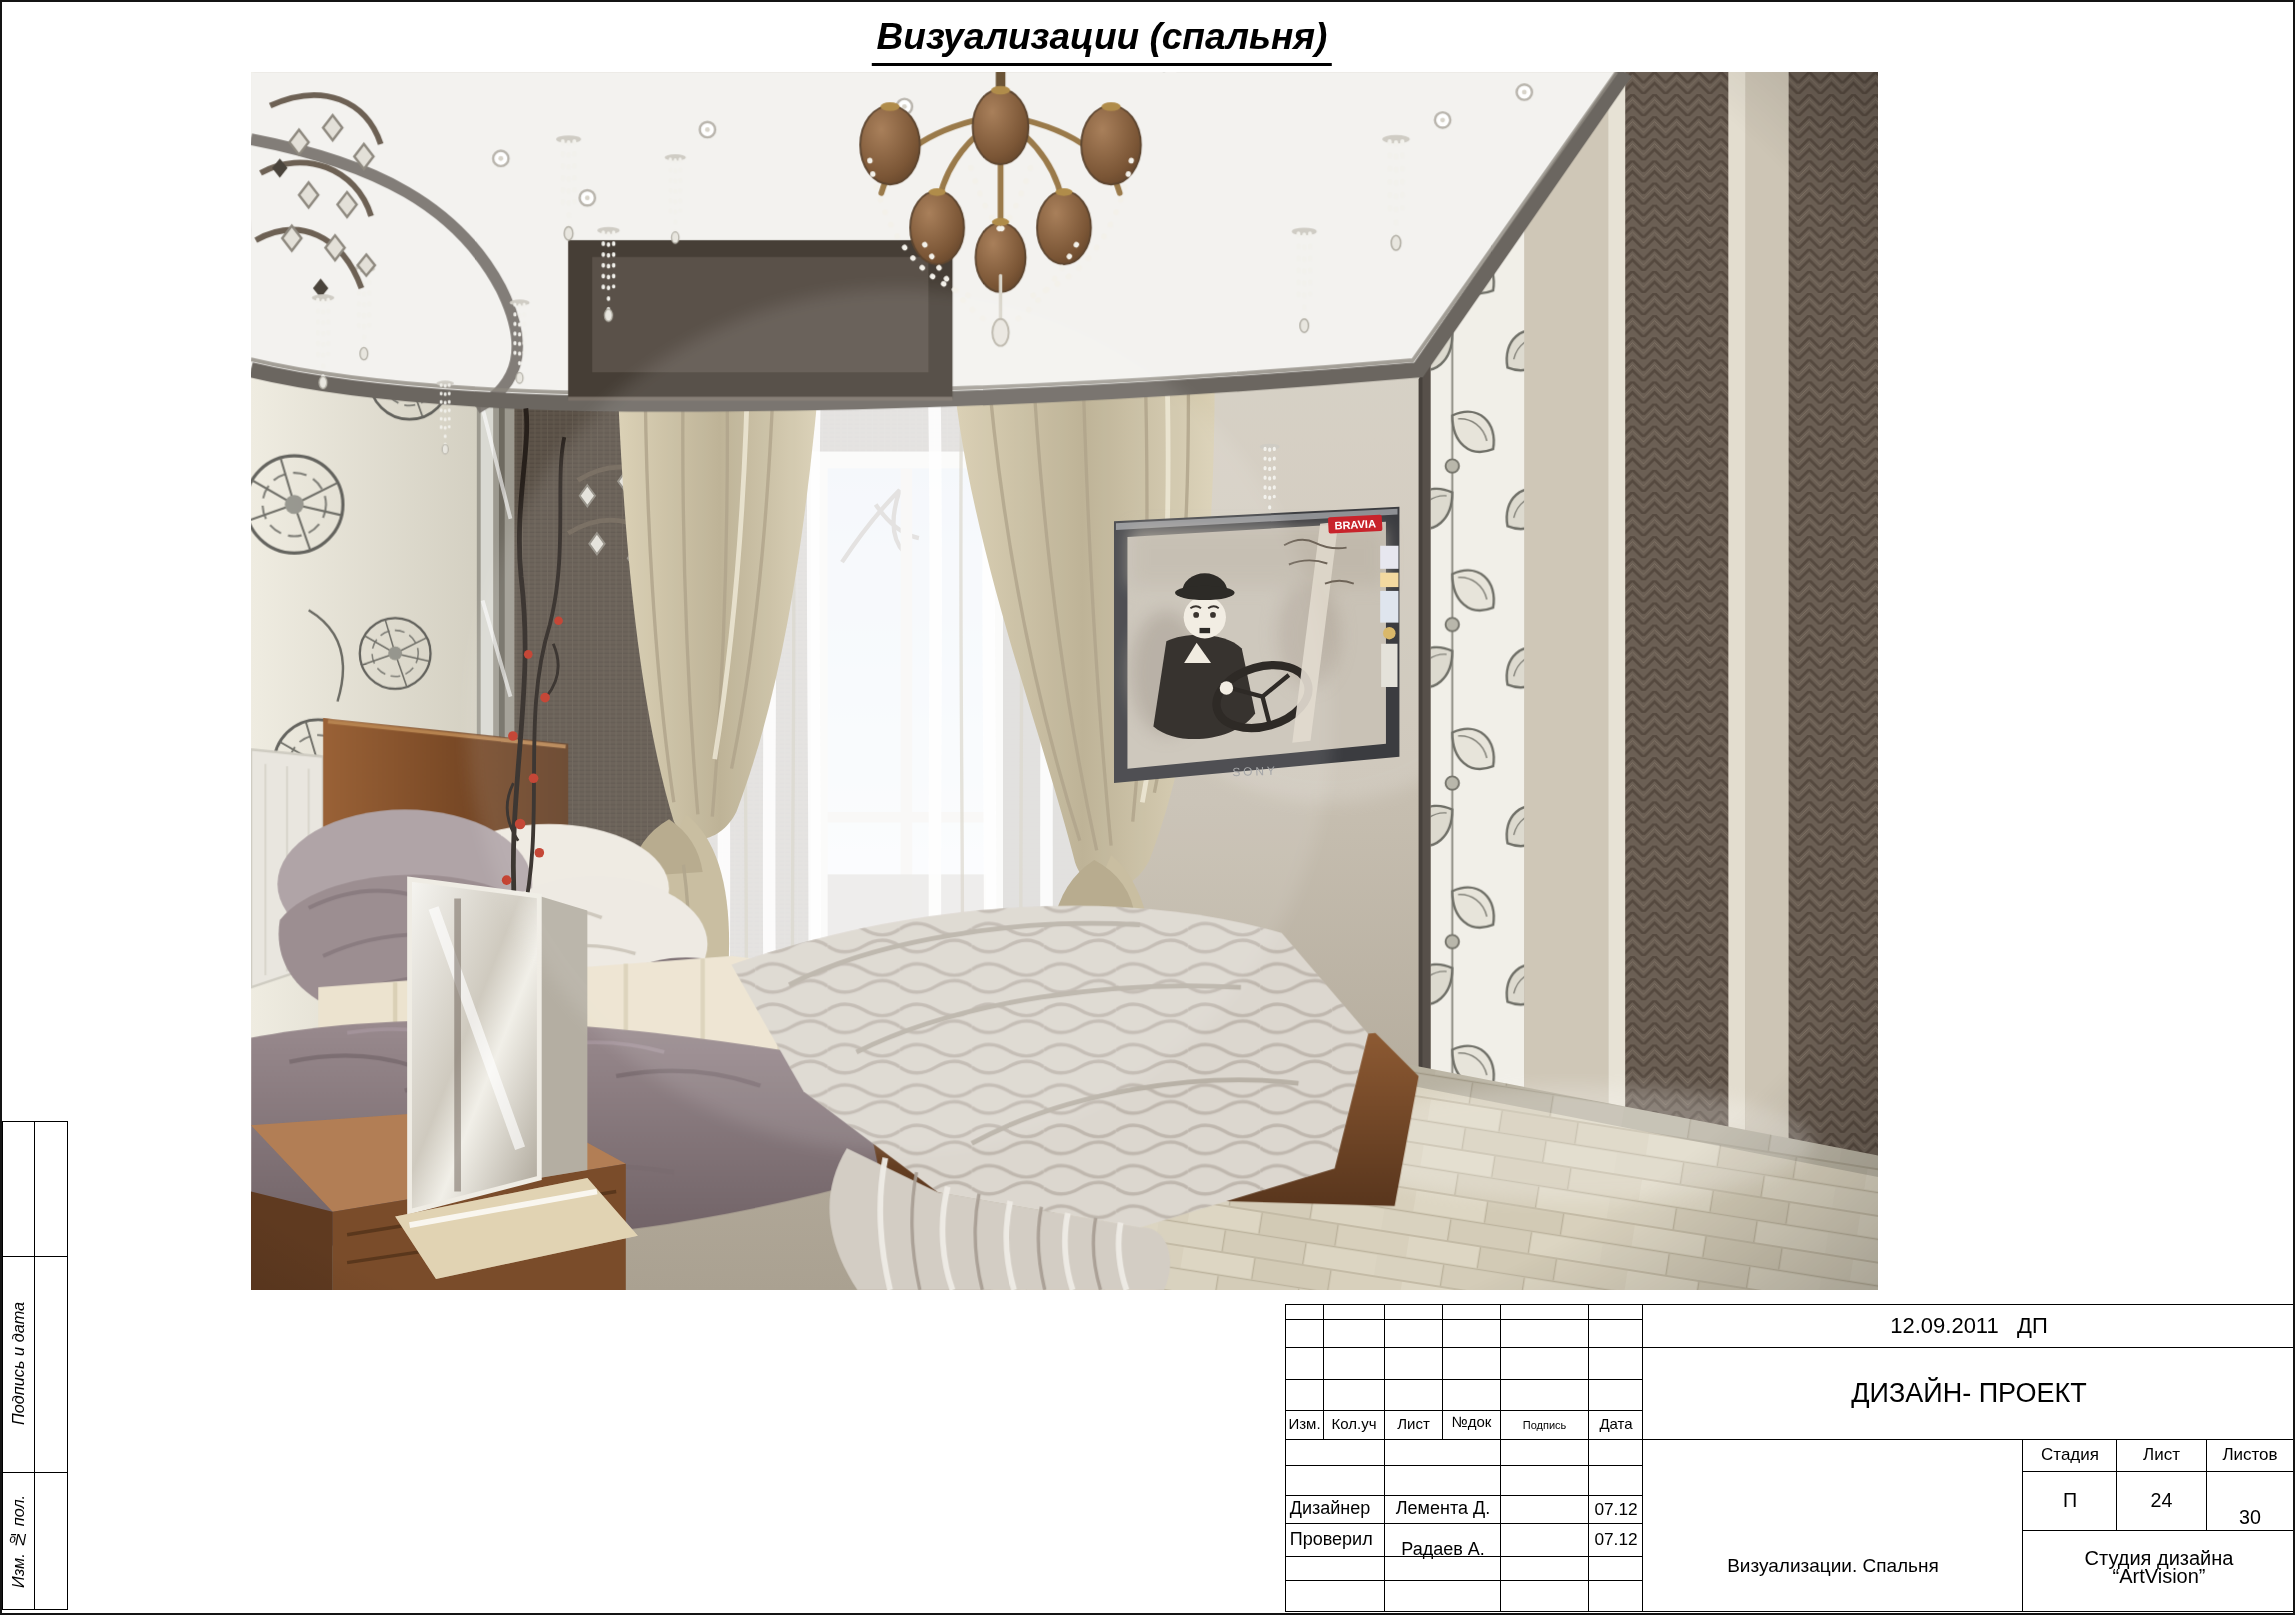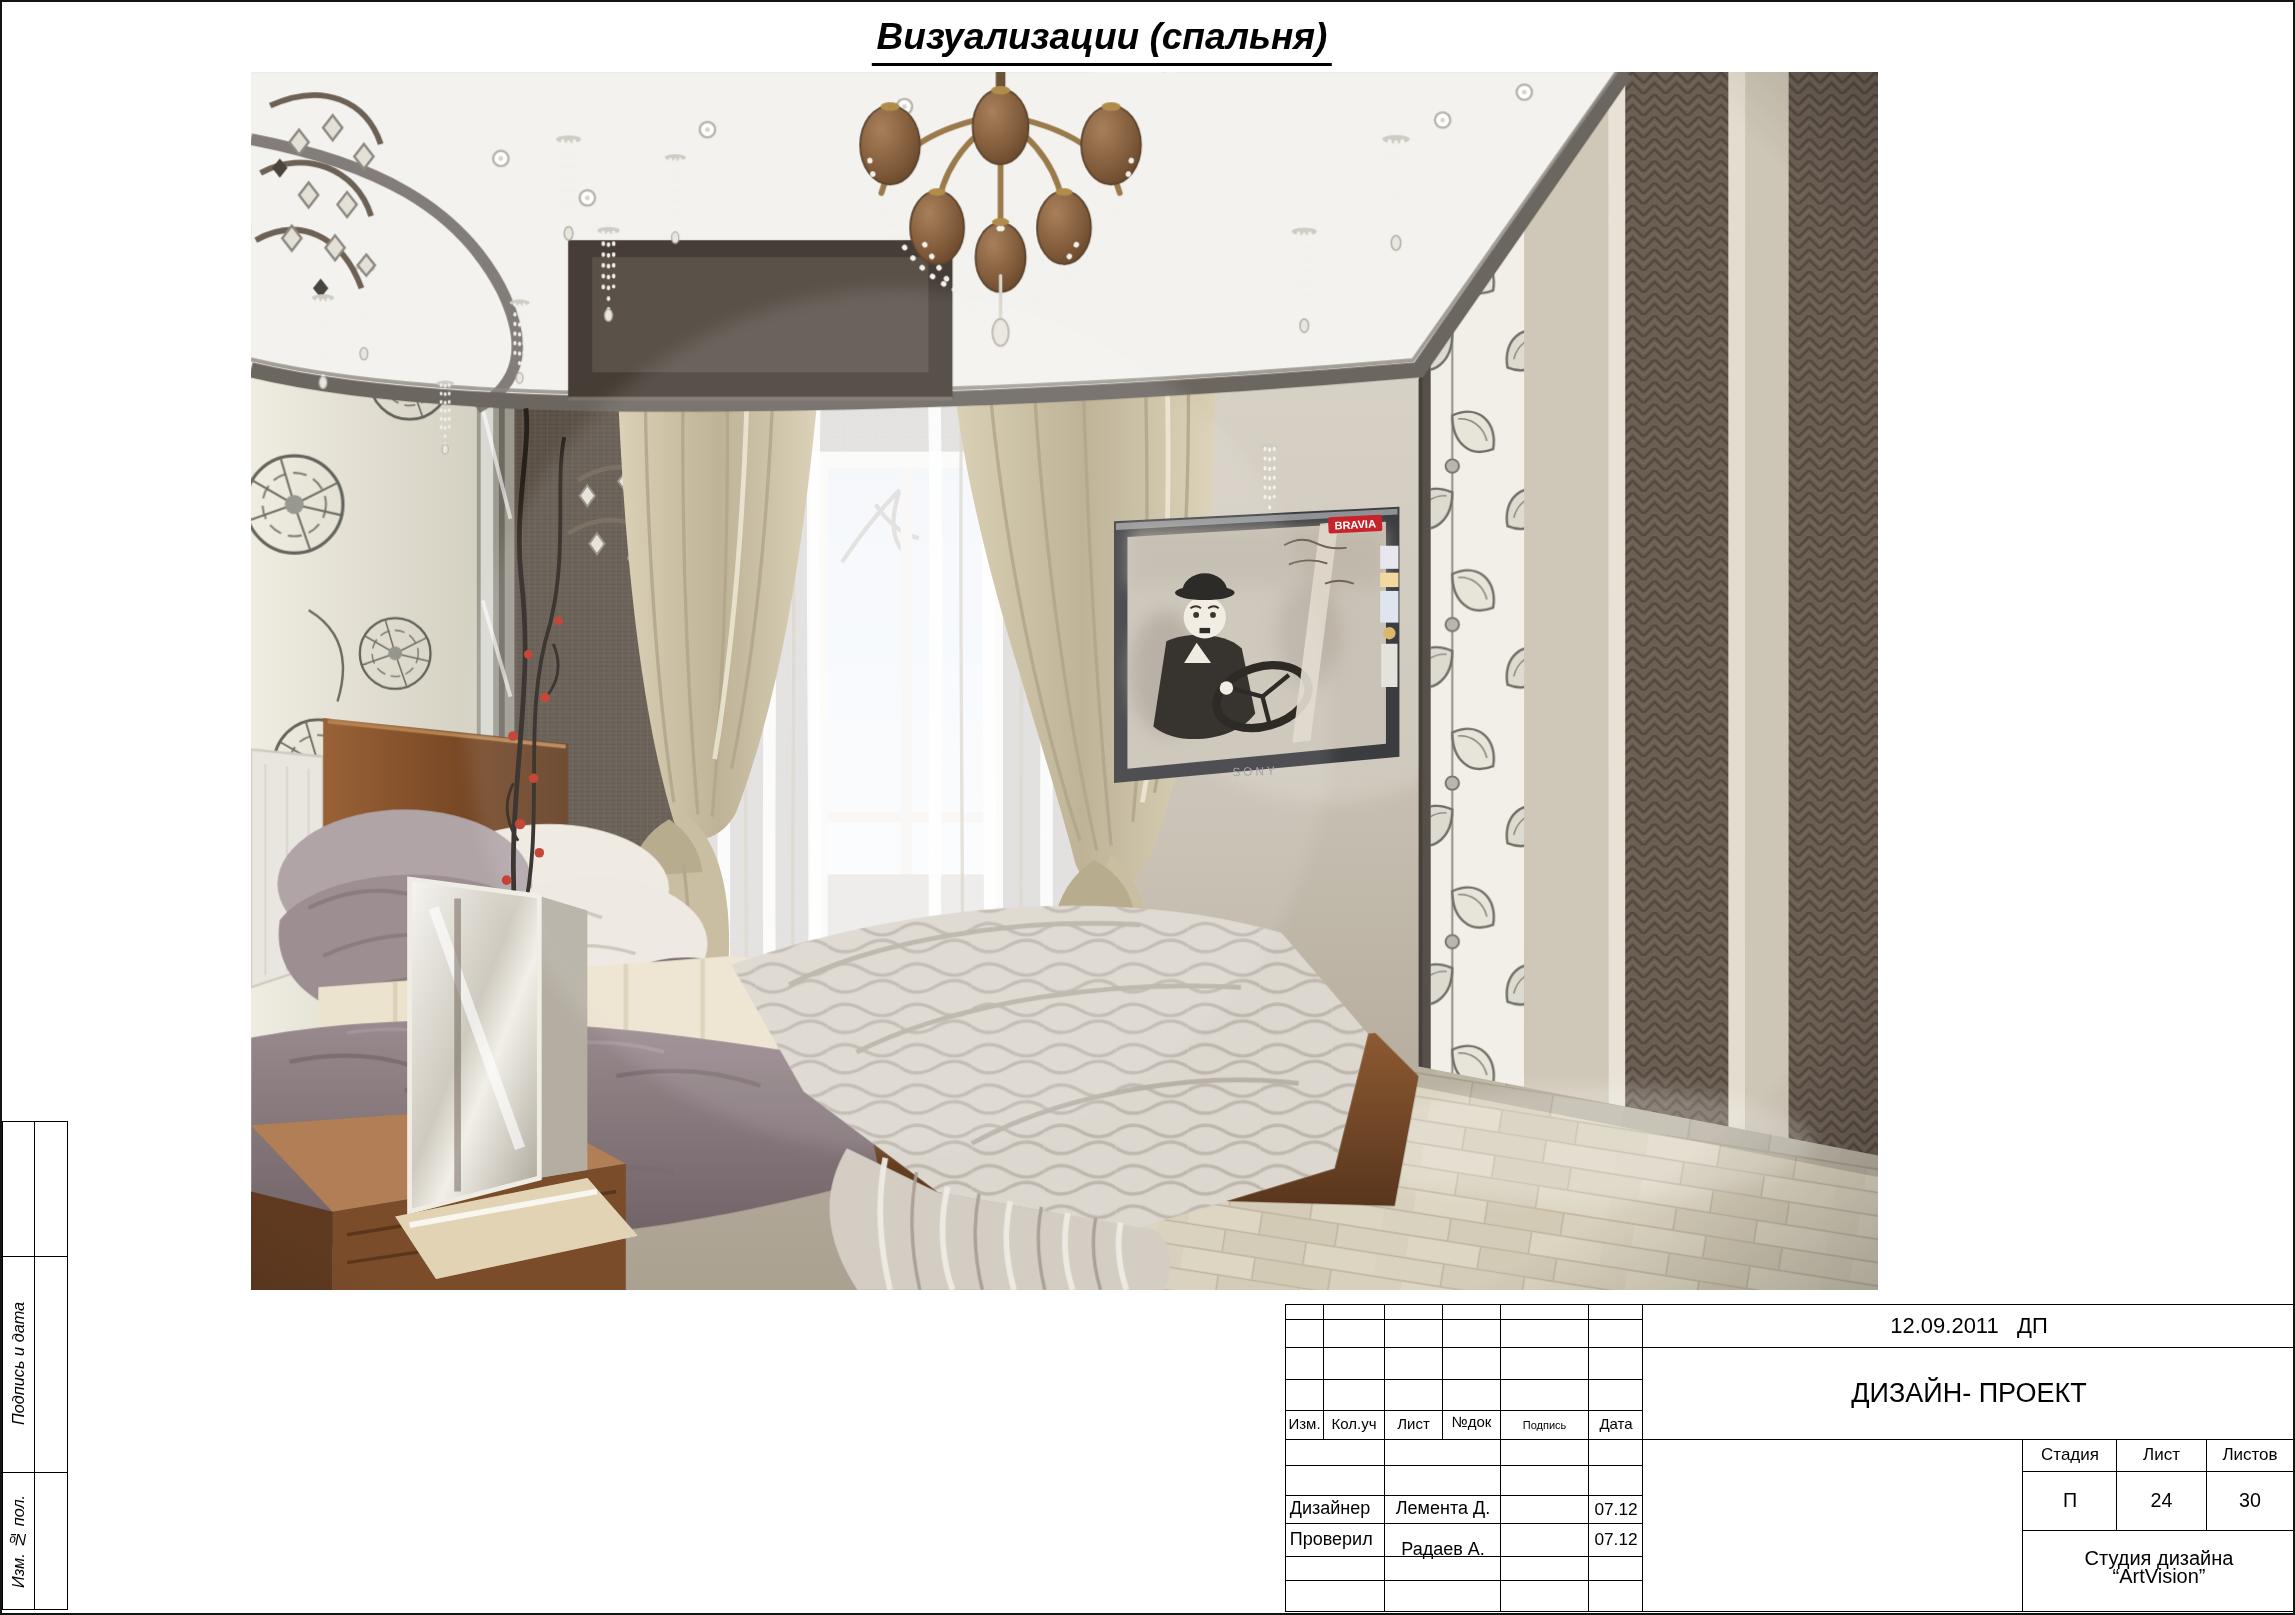--- a/index.html
+++ b/index.html
@@ -537,7 +537,7 @@
     <div class="lbl" style="left:921px;top:135px;width:86px;height:31px;font-size:17px">Листов</div>
     <div class="lbl" style="left:738px;top:167px;width:92px;height:58px;font-size:19.7px">П</div>
     <div class="lbl" style="left:831px;top:167px;width:89px;height:58px;font-size:19.7px">24</div>
-    <div class="lbl" style="left:921px;top:167px;width:86px;height:58px;font-size:19.7px">30</div>
+    <div class="lbl" style="left:921px;top:184px;width:86px;height:58px;font-size:19.7px">30</div>
 
     <div class="lbl" style="left:738px;top:227px;width:270px;height:38px;font-size:20px;align-items:flex-end">Студия дизайна</div>
     <div class="lbl" style="left:738px;top:259px;width:270px;height:29px;font-size:20px;align-items:flex-start">“ArtVision”</div>

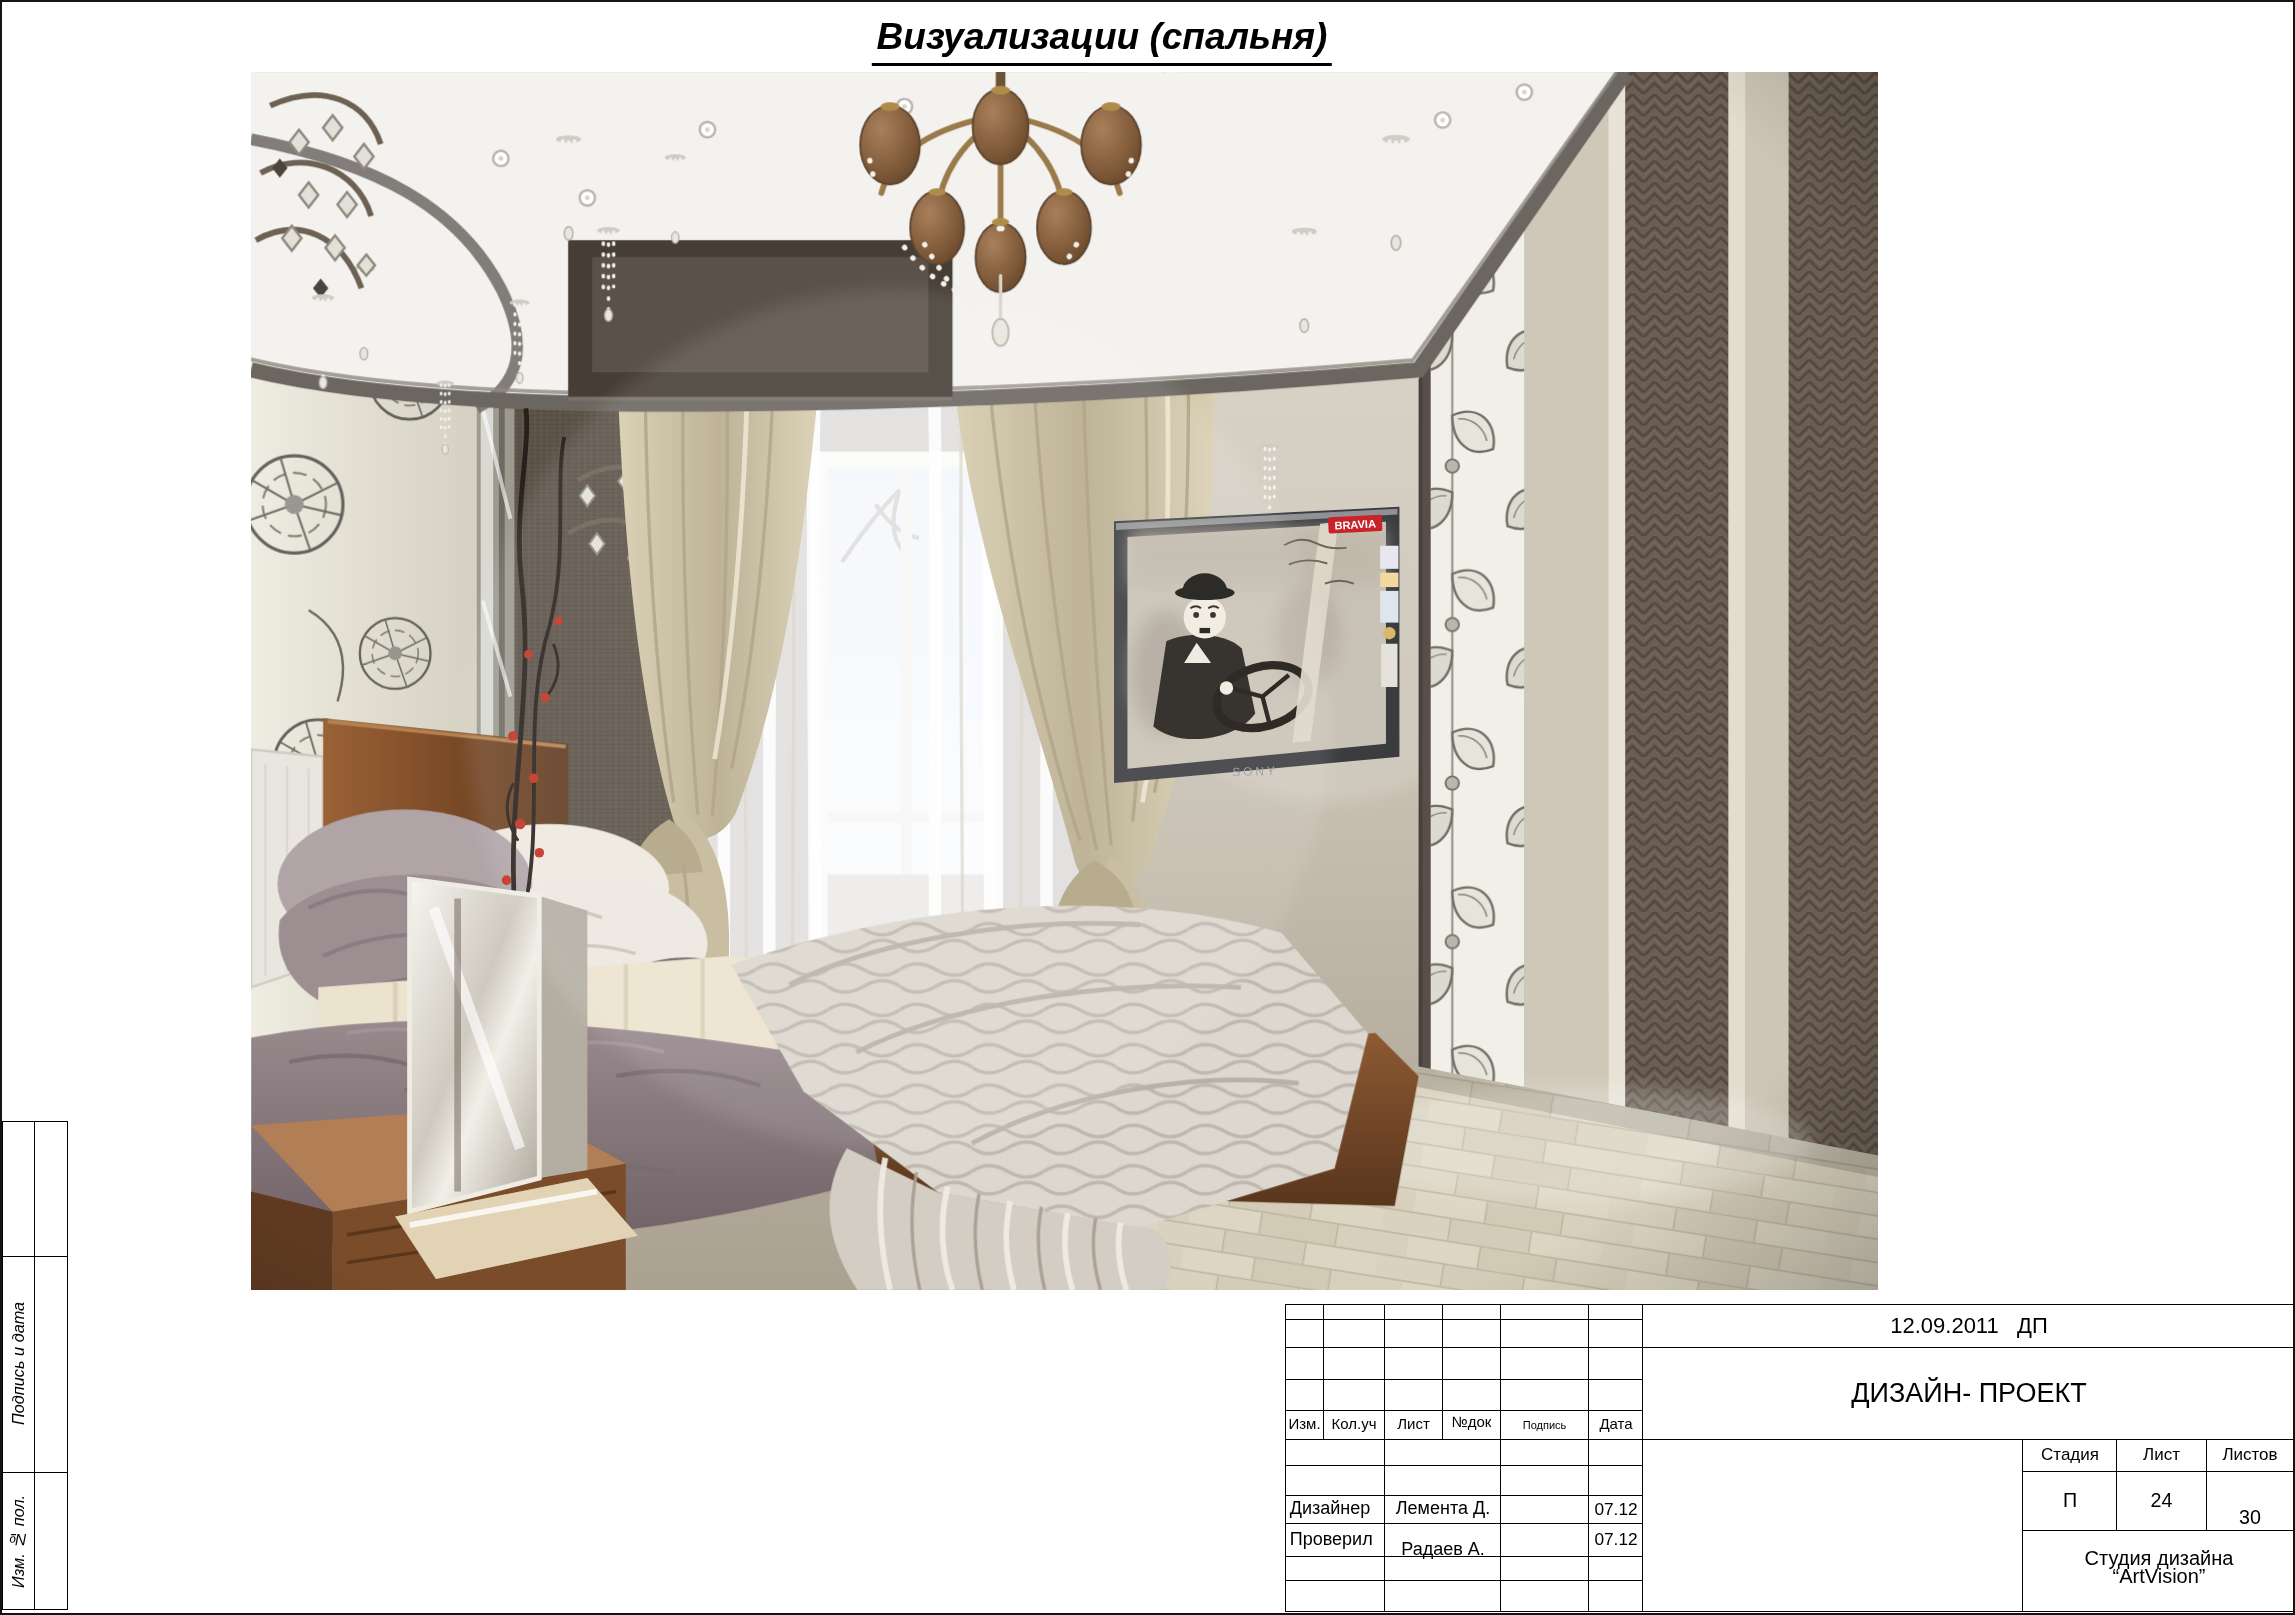--- a/index.html
+++ b/index.html
@@ -539,6 +539,7 @@
     <div class="lbl" style="left:831px;top:167px;width:89px;height:58px;font-size:19.7px">24</div>
     <div class="lbl" style="left:921px;top:184px;width:86px;height:58px;font-size:19.7px">30</div>
 
+    <div class="lbl" style="left:358px;top:135px;width:378px;height:171px;font-size:19px;align-items:flex-end;padding-bottom:33px;box-sizing:border-box">Визуализации. Спальня</div>
     <div class="lbl" style="left:738px;top:227px;width:270px;height:38px;font-size:20px;align-items:flex-end">Студия дизайна</div>
     <div class="lbl" style="left:738px;top:259px;width:270px;height:29px;font-size:20px;align-items:flex-start">“ArtVision”</div>
   </div>

